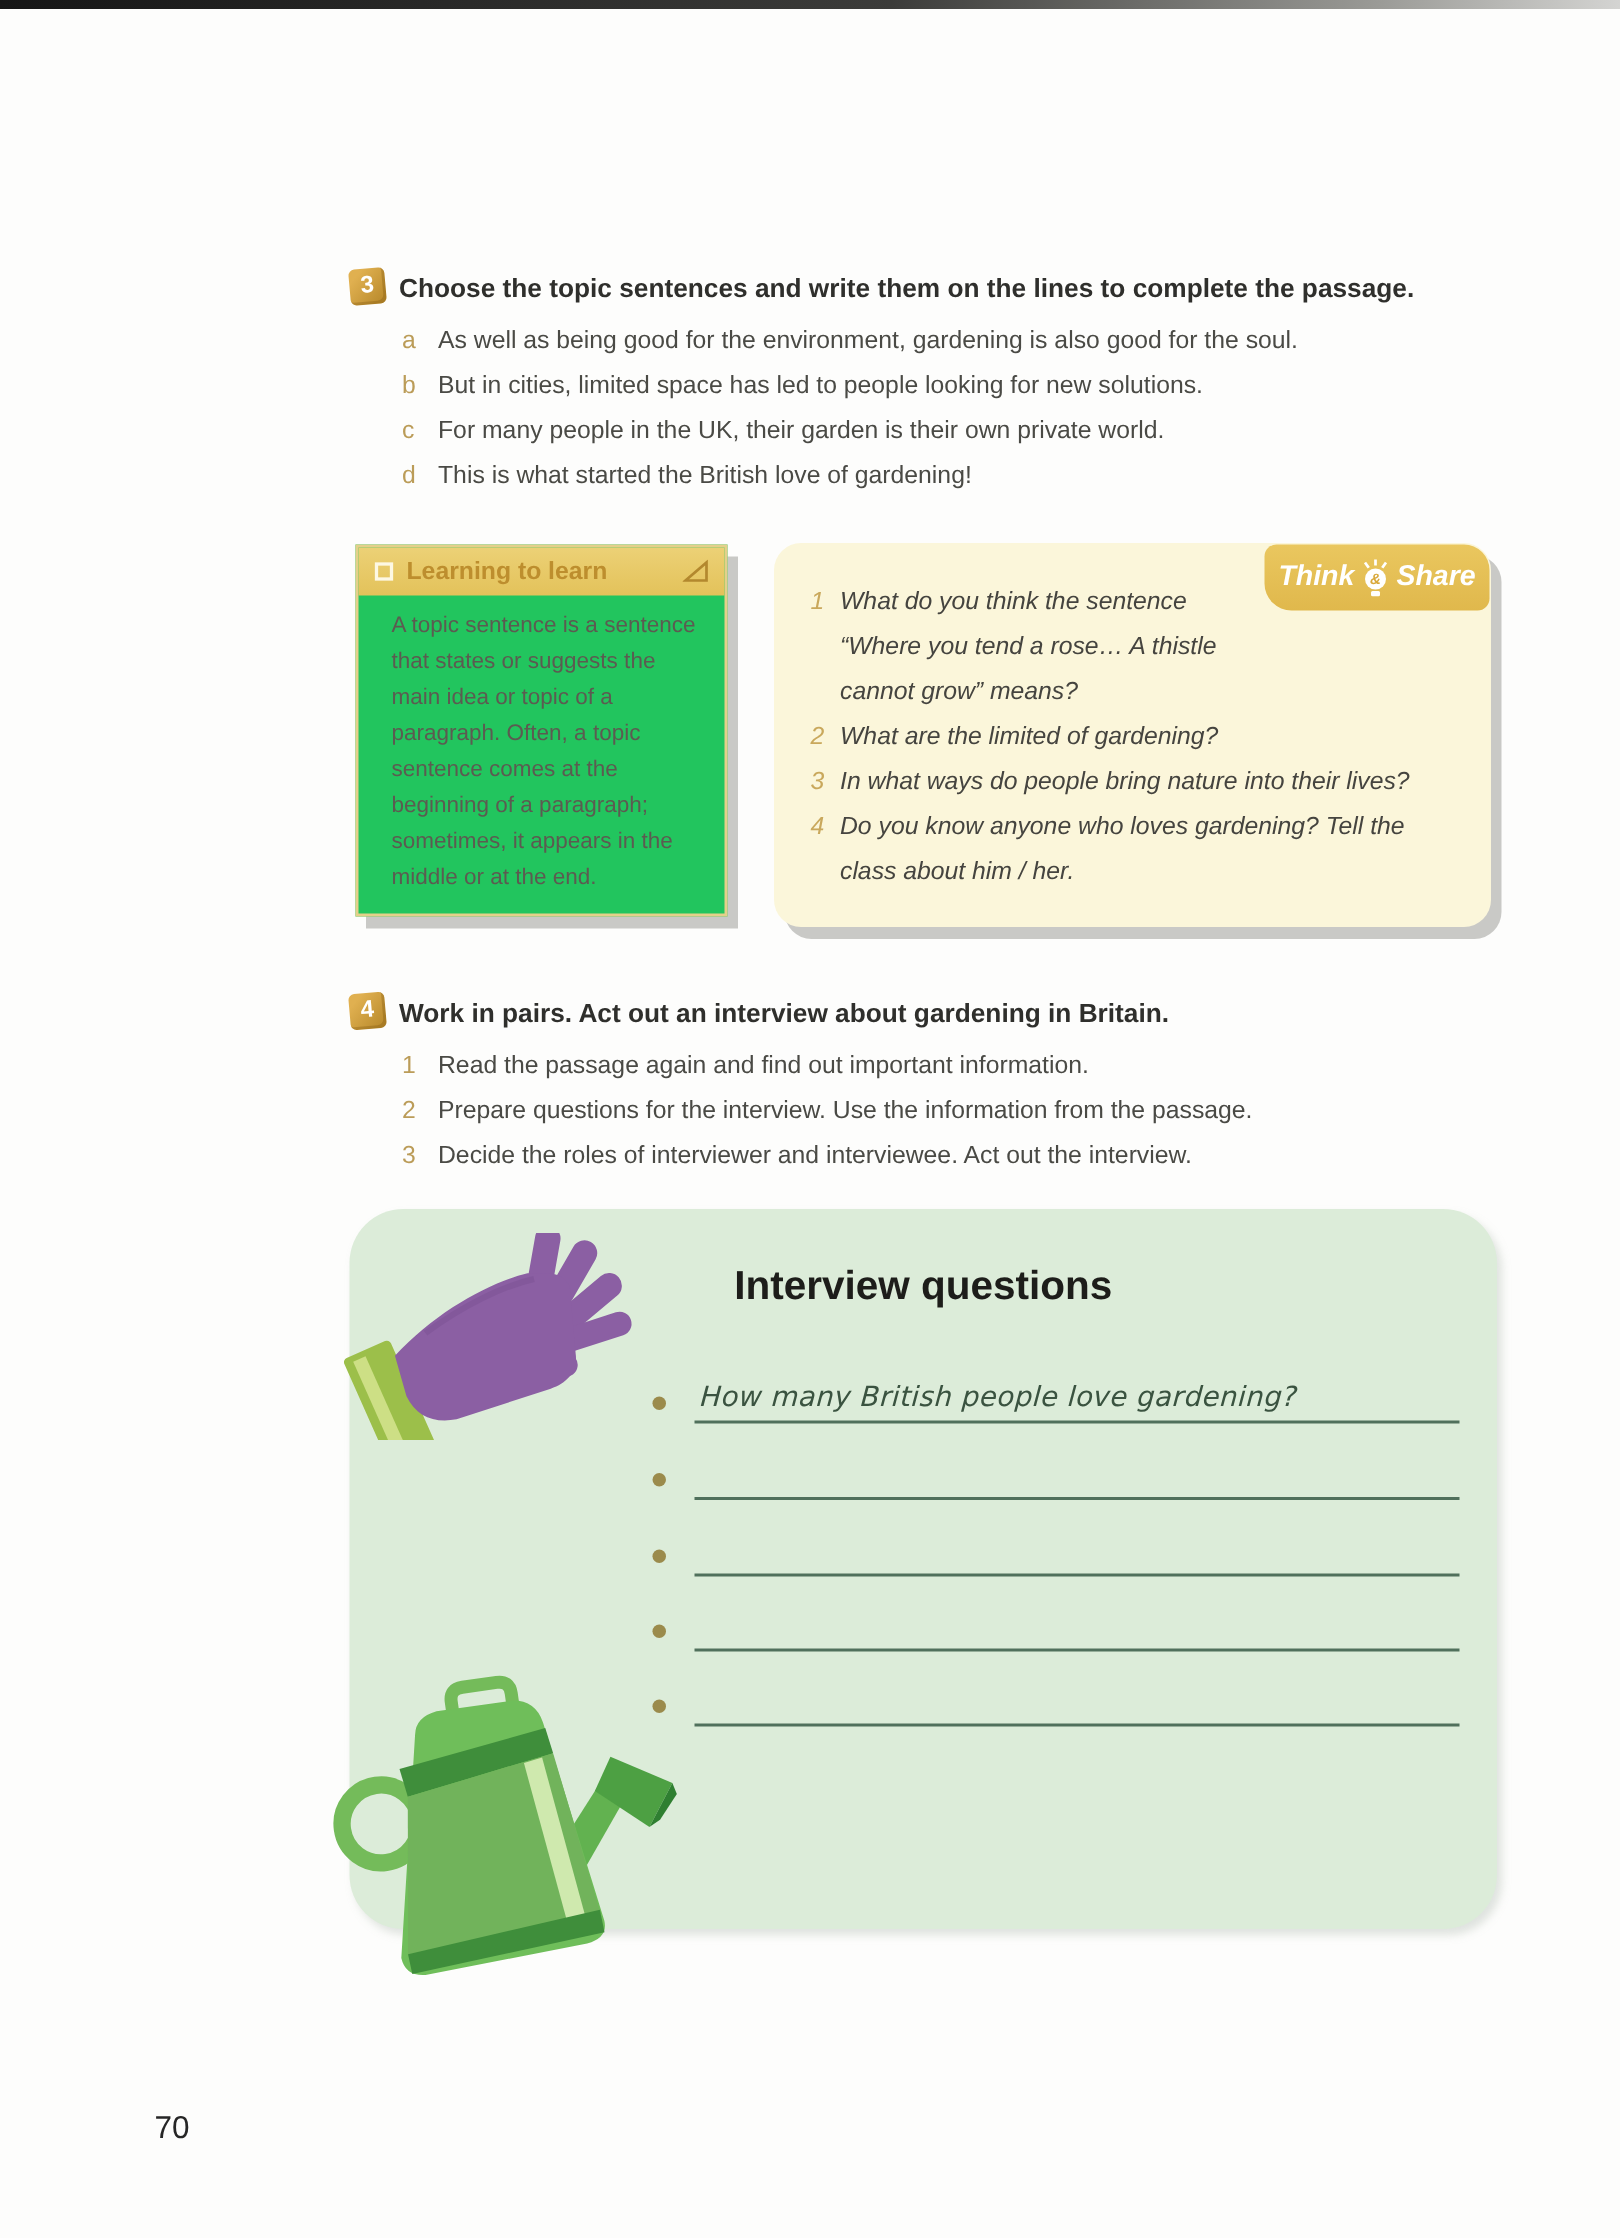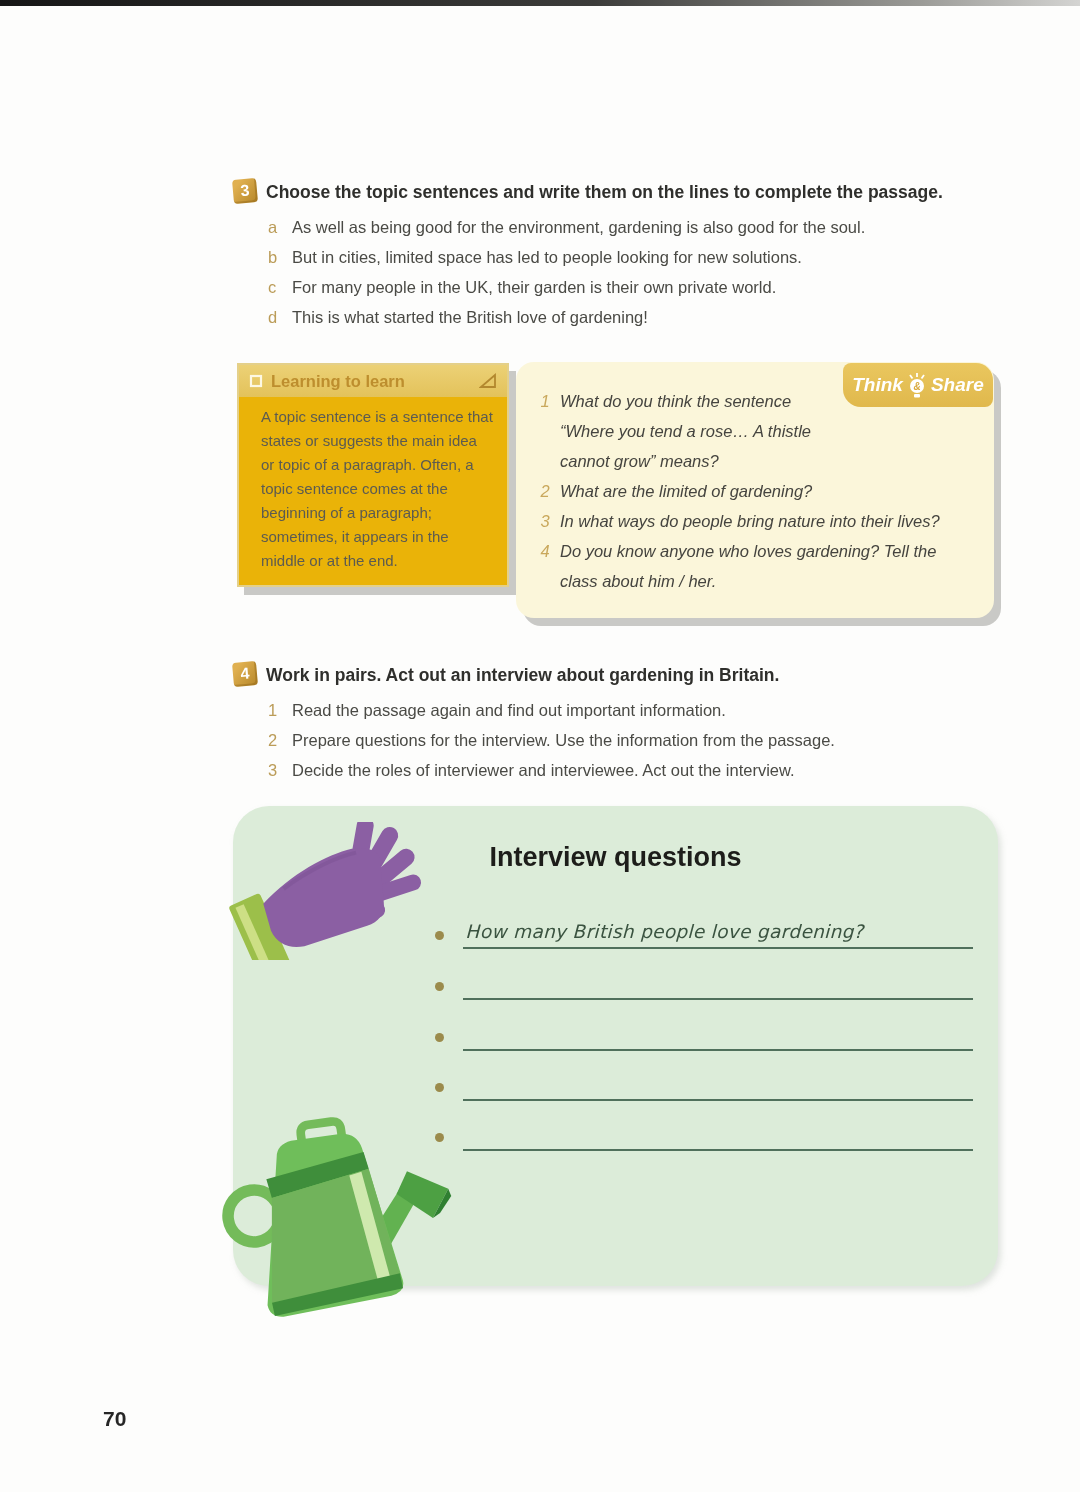--- a/index.html
+++ b/index.html
@@ -28,8 +28,8 @@
 
   
   .learn-box{
-    position:absolute;left:237px;top:363px;width:272px;
-    background:#eab308;border:2px solid #e4d08a;box-sizing:border-box;
+    position:absolute;left:237px;top:363px;width:248px;
+    background:#22c55e;border:2px solid #e4d08a;box-sizing:border-box;
     box-shadow:7px 8px 0 #c9c9c6;
   }
   .learn-header{

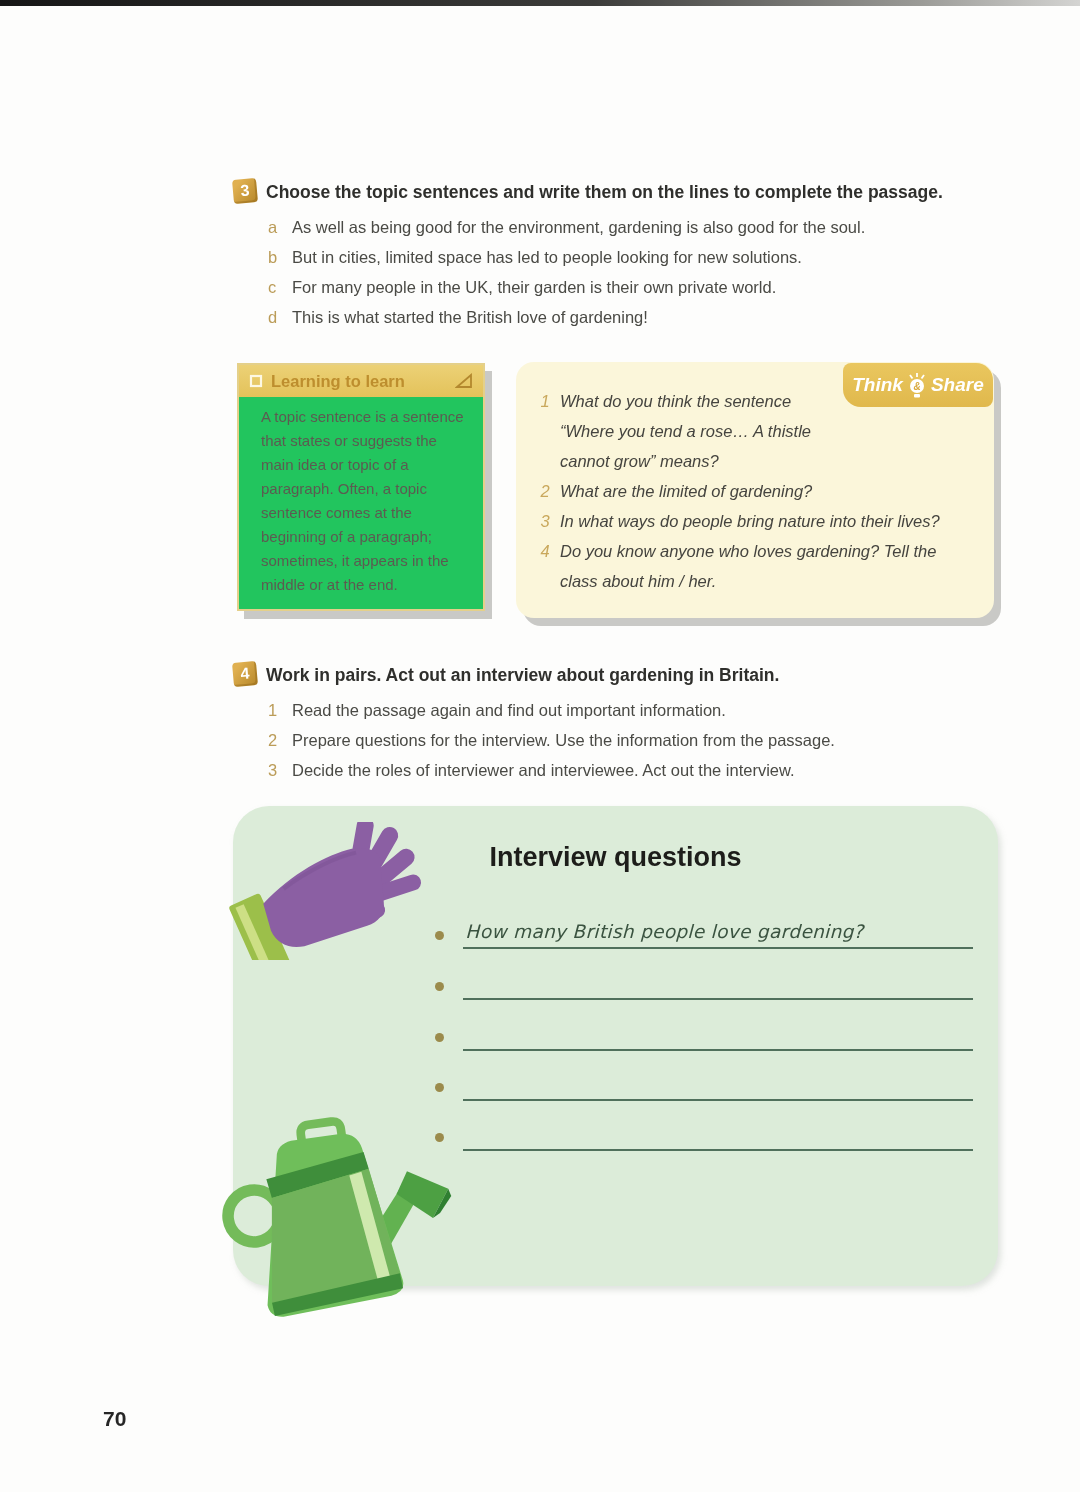--- a/index.html
+++ b/index.html
@@ -78,7 +78,7 @@
   .can{position:absolute;left:-22px;top:302px;}
 
   
-  .footer-page{position:absolute;left:103px;top:1407px;font-size:21px;font-weight:bold;color:#262626;}
+  .footer-page{position:absolute;left:103px;top:1407px;font-size:21px;font-weight:normal;color:#262626;}
   .footer-unit{position:absolute;left:179px;top:1515px;font-size:15px;font-weight:bold;color:#3b82f6;letter-spacing:1.5px;}
 </style>
 </head>

